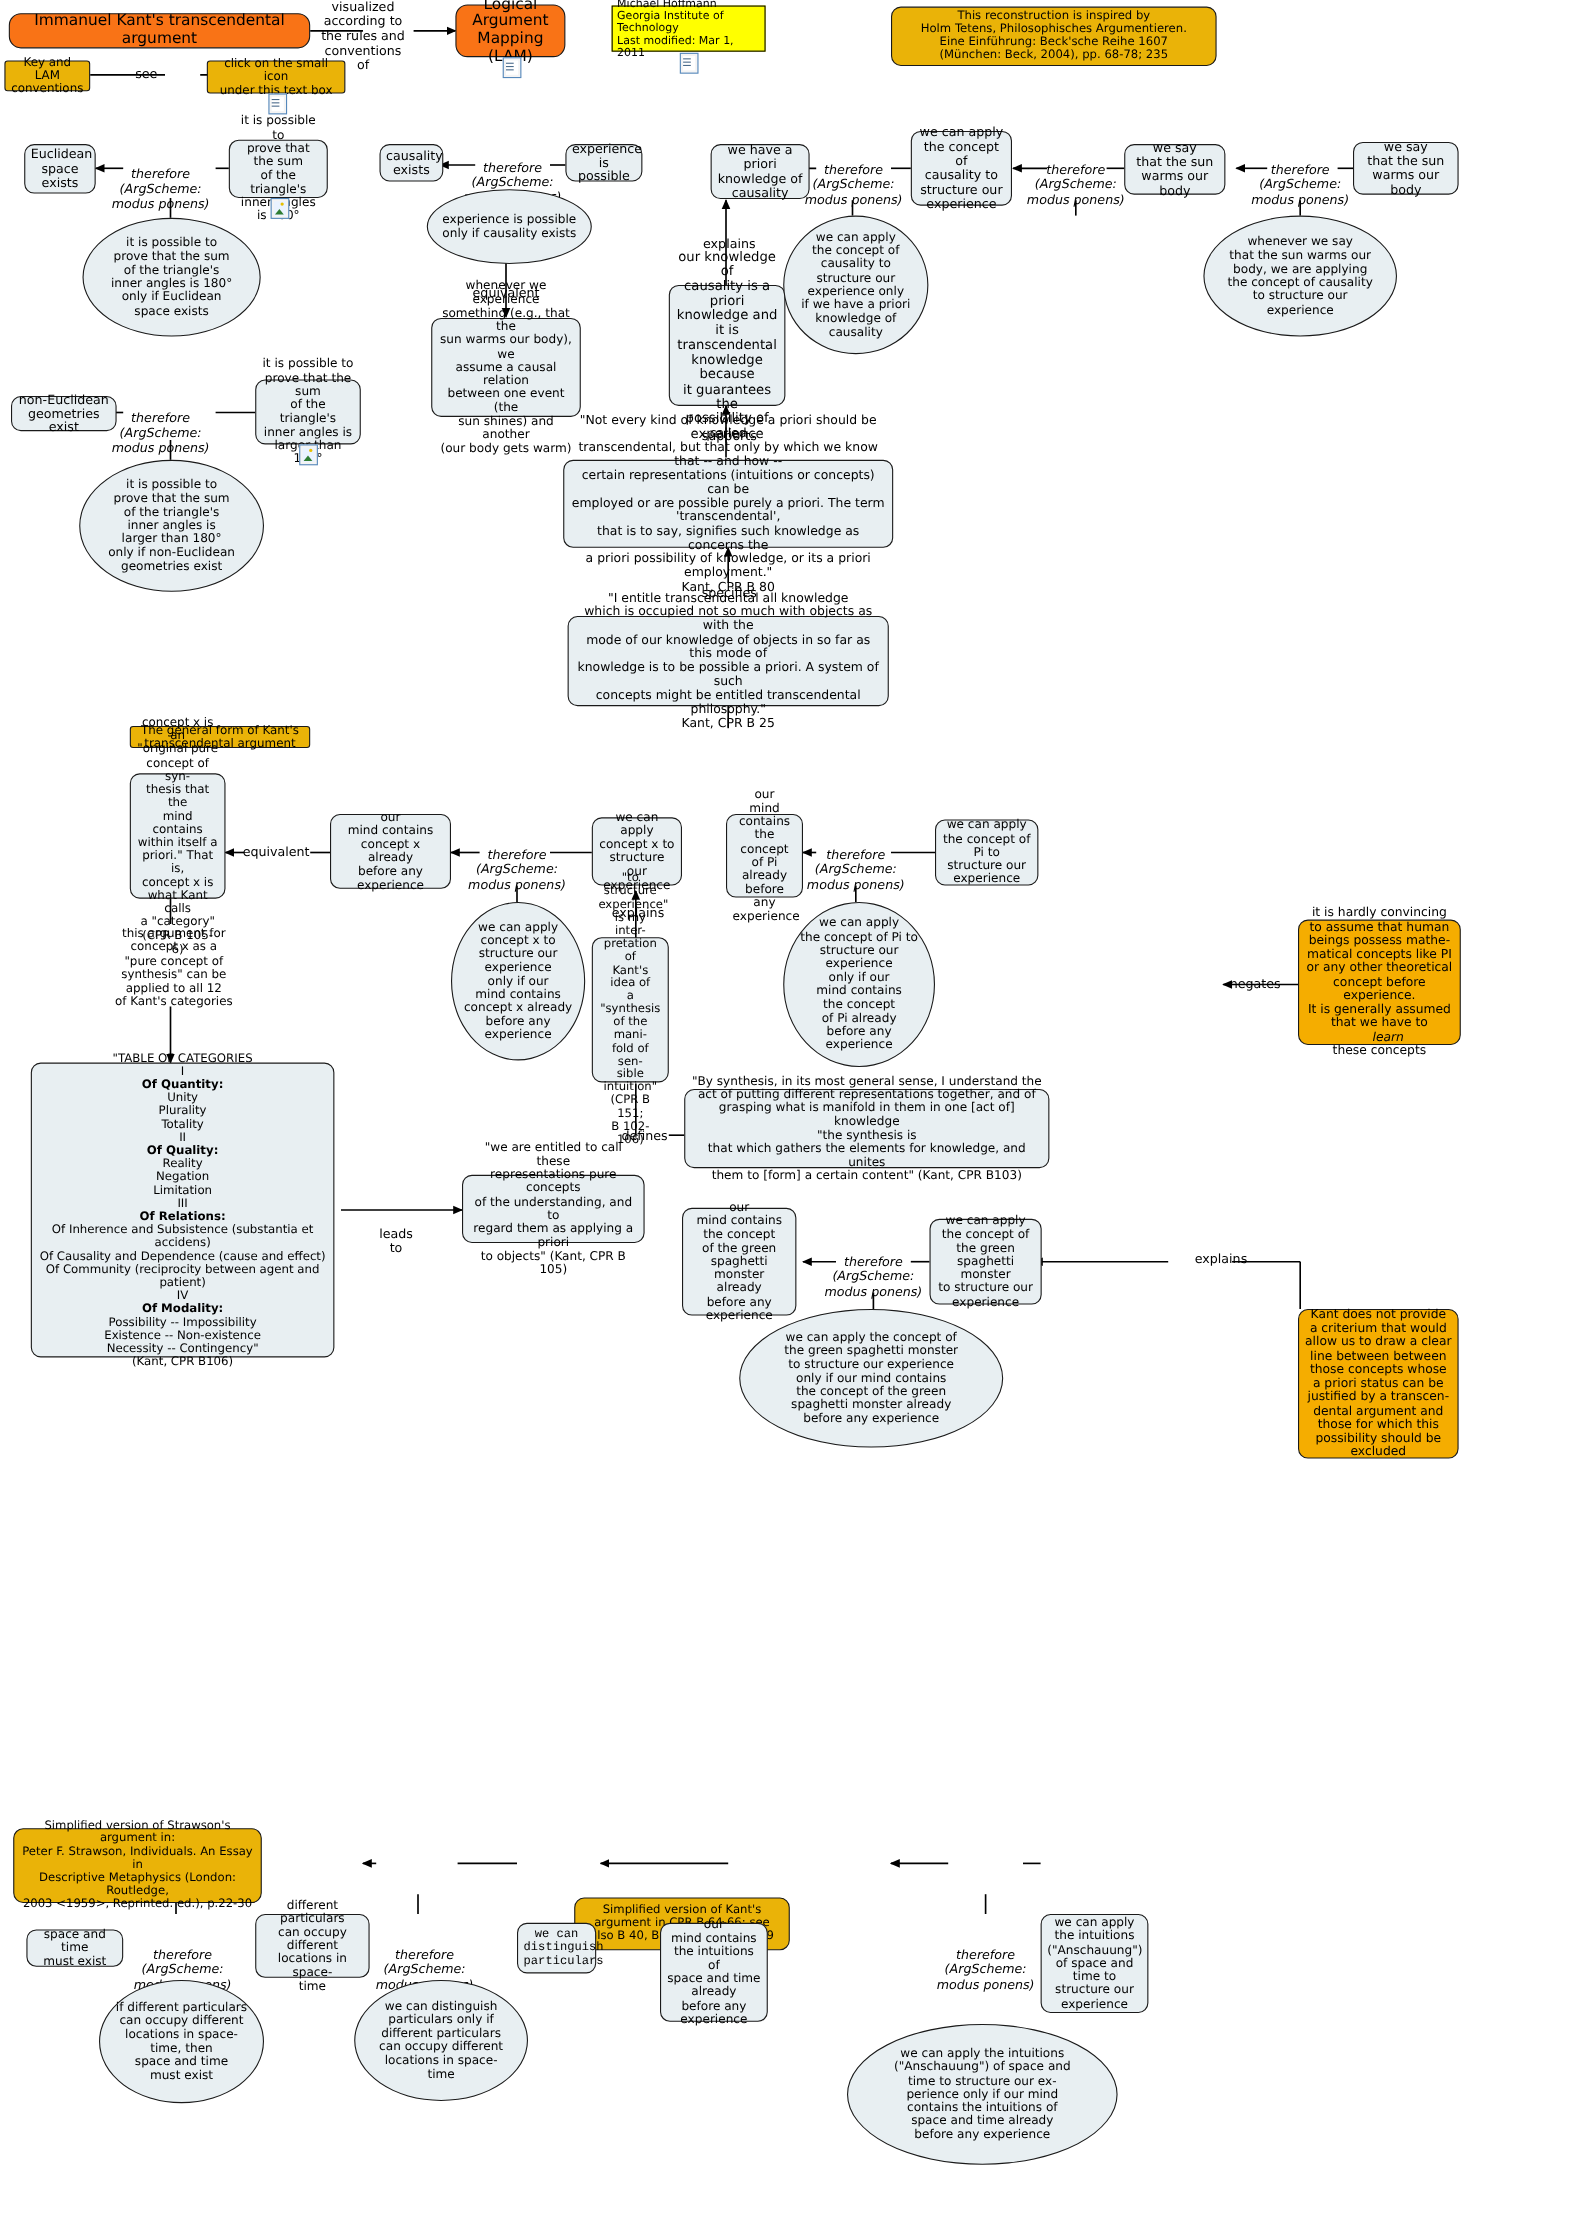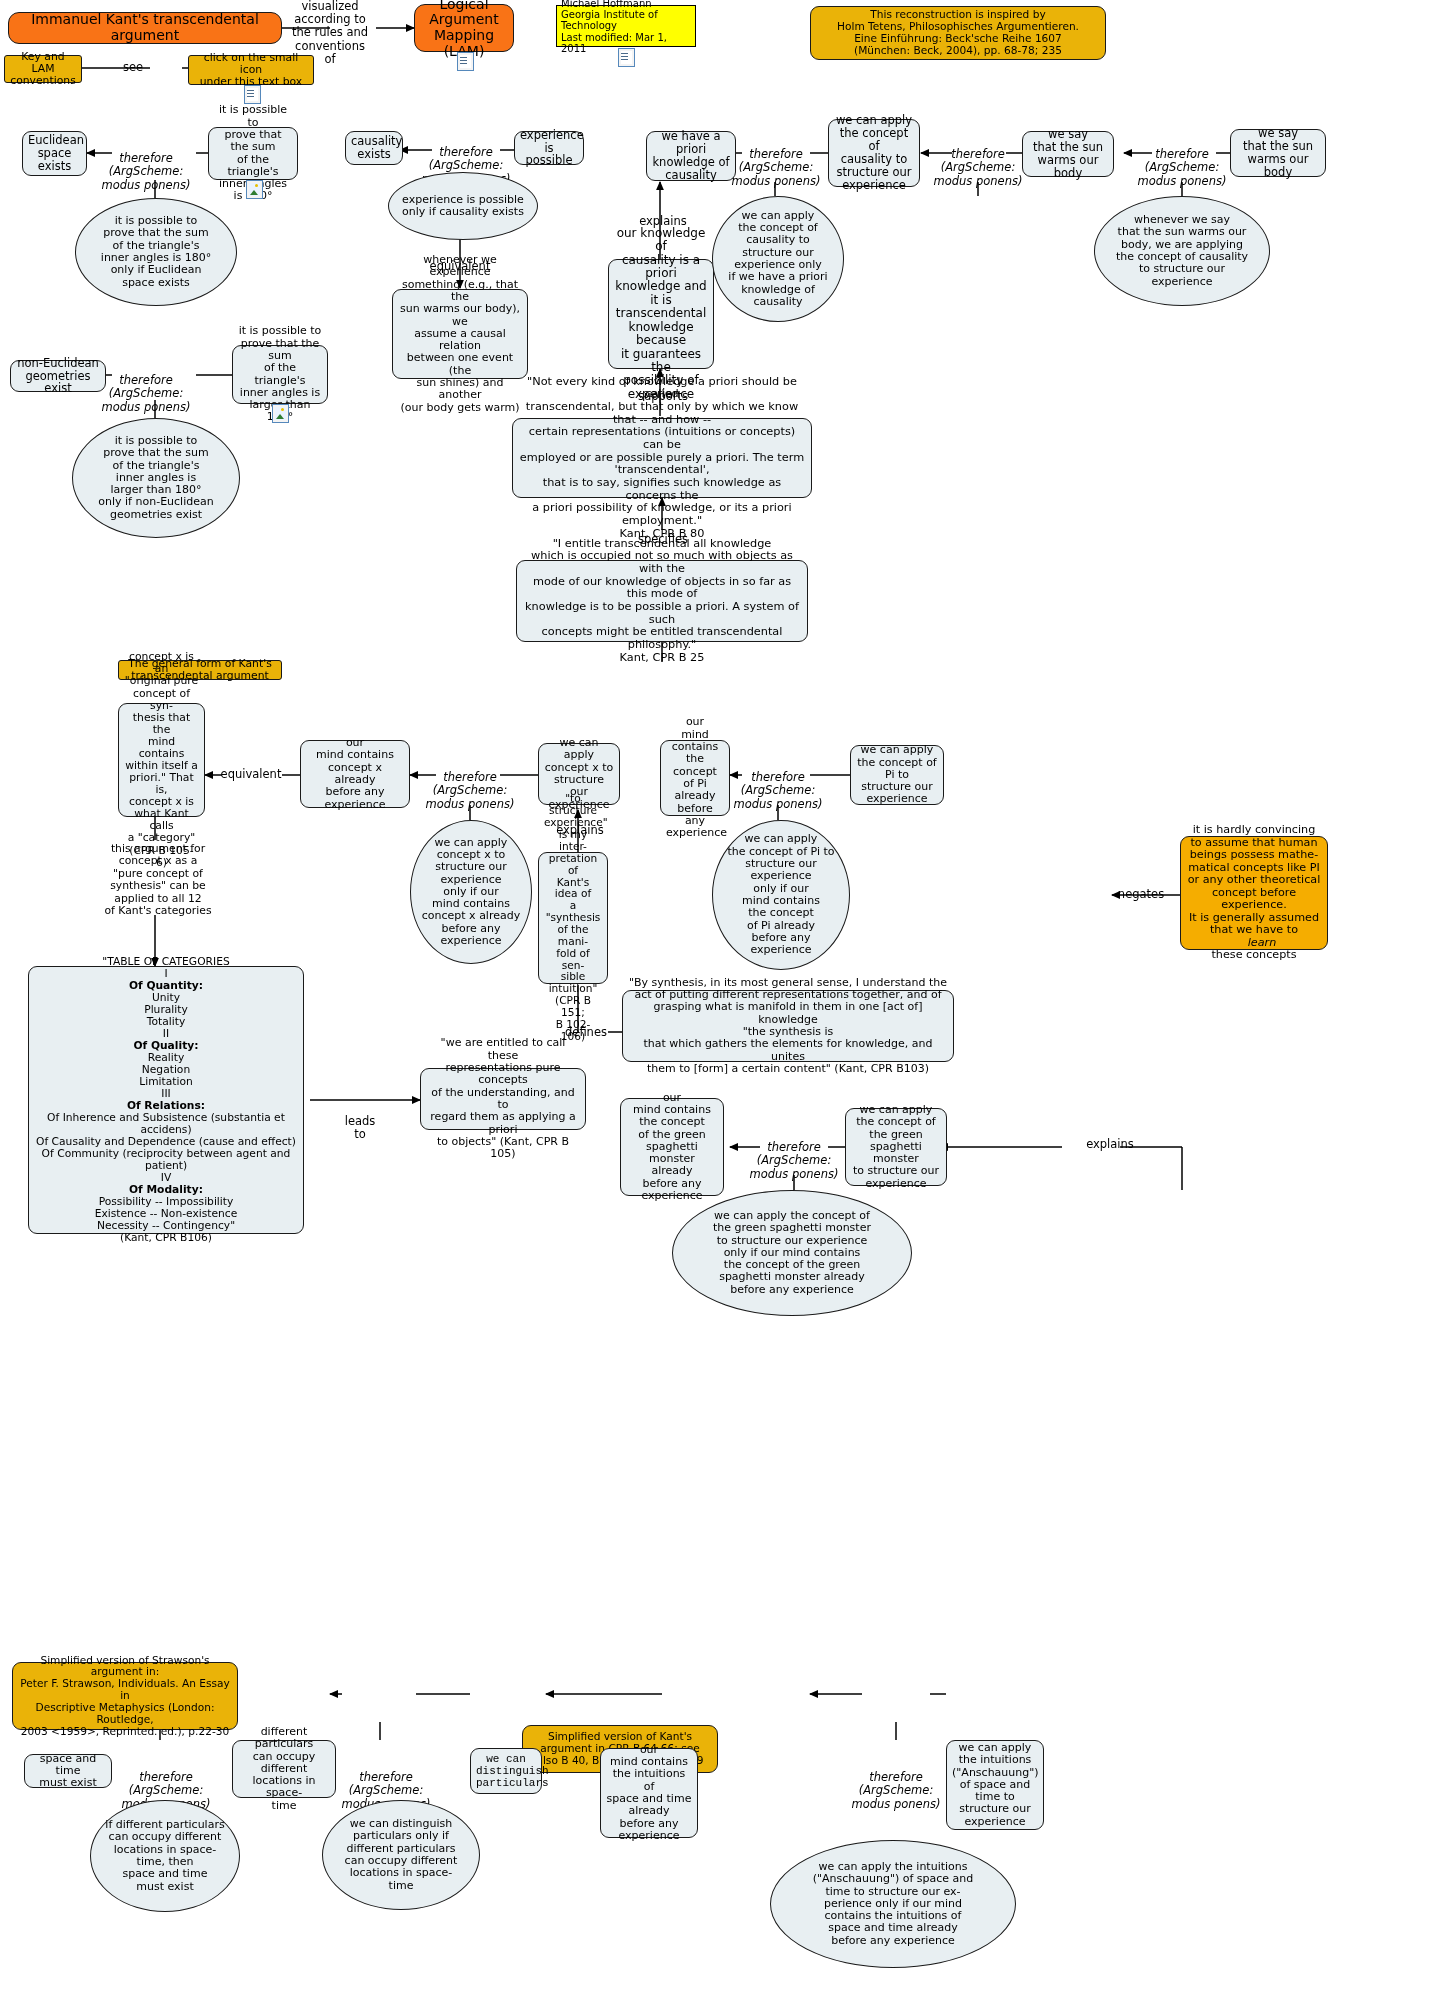--- a/index.html
+++ b/index.html
@@ -532,6 +532,19 @@
 spaghetti monster already
 before any experience</span>
 </div>
+<div class="node box orange" style="left:1180px;top:1190px;width:146px;height:136px;">
+  <span class="txt">Kant does not provide
+a criterium that would
+allow us to draw a clear
+line between between
+those concepts whose
+a priori status can be
+justified by a transcen-
+dental argument and
+those for which this
+possibility should be
+excluded</span>
+</div>
 
 <div class="node box plain" style="left:12px;top:1662px;width:226px;height:68px;font-size:10.6px;">
   <span class="txt">Simplified version of Strawson's argument in:

